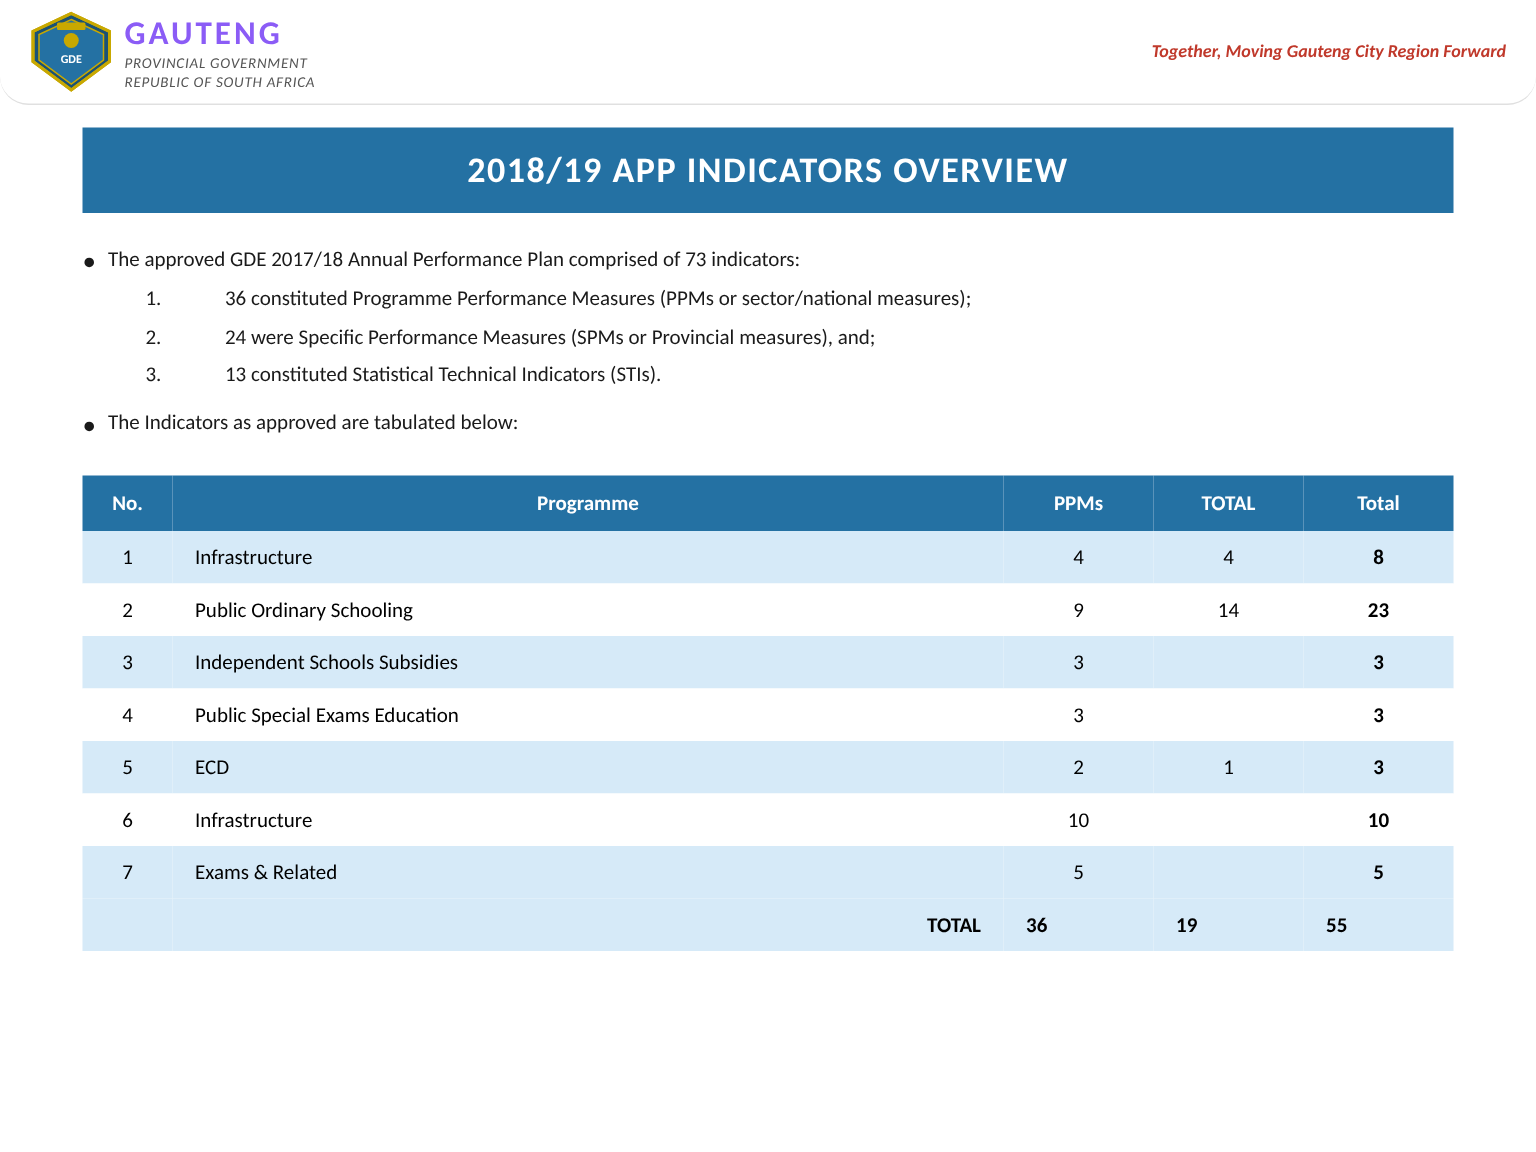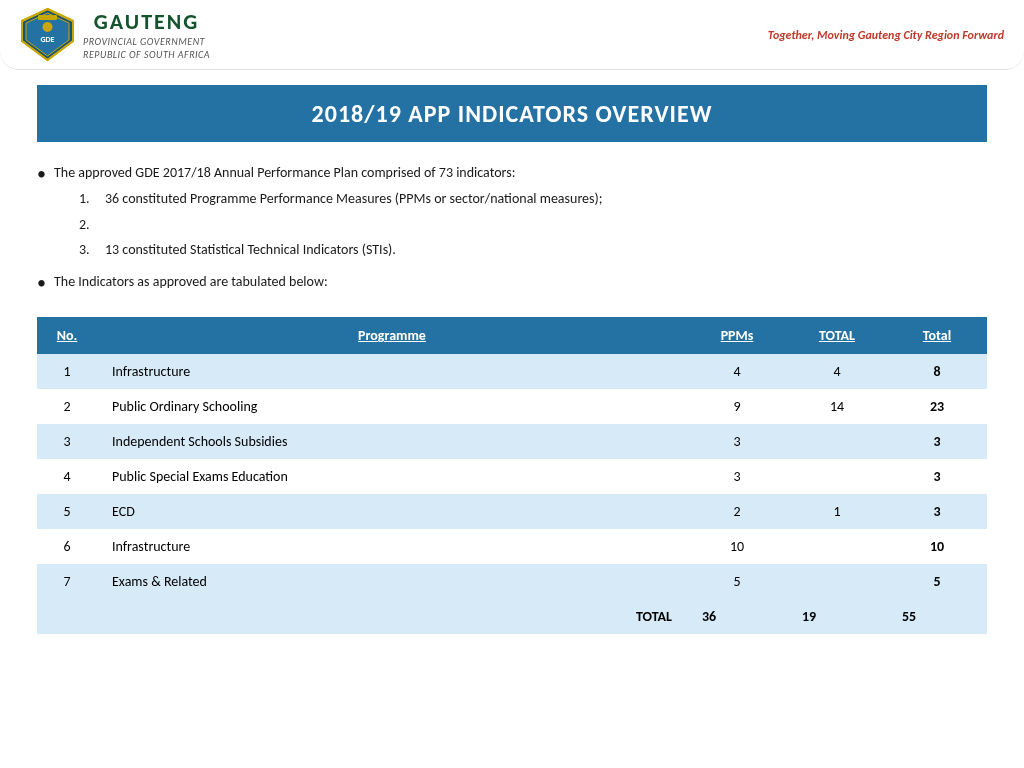--- a/index.html
+++ b/index.html
@@ -38,9 +38,8 @@
     .gauteng-title {
       font-size: 22px;
       font-weight: bold;
-      color: #14532d;
+      color: #8b5cf6;
       letter-spacing: 2px;
-      text-align: center;
     }
 
     .gauteng-subtitle {

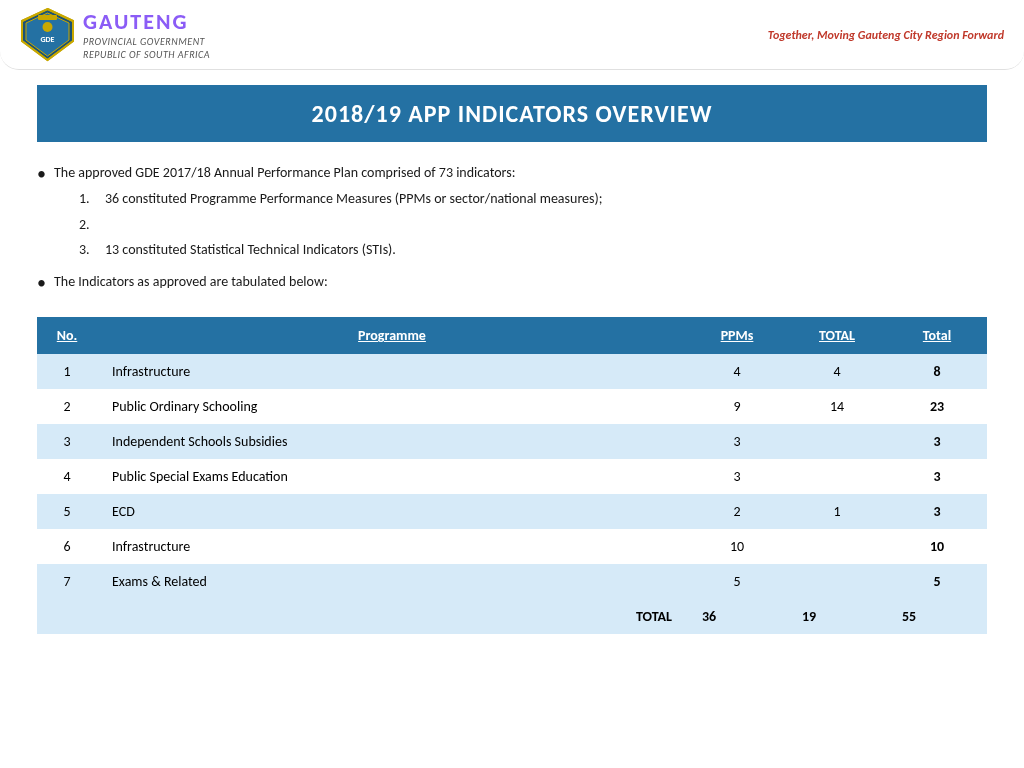--- a/index.html
+++ b/index.html
@@ -59,7 +59,7 @@
 
     
     .main-content {
-      padding: 15px 37px;
+      padding: 15px 55px;
     }
 
     

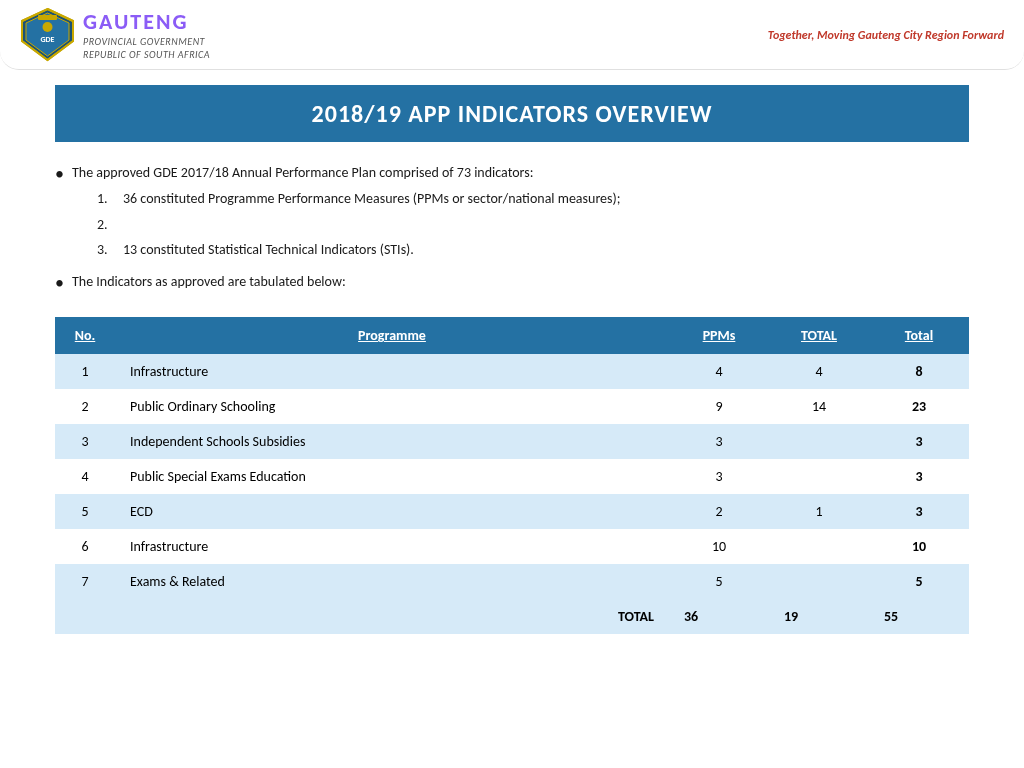--- a/index.html
+++ b/index.html
@@ -117,6 +117,7 @@
 
     .sub-text {
       text-align: justify;
+      margin-left: 27px;
     }
 
     

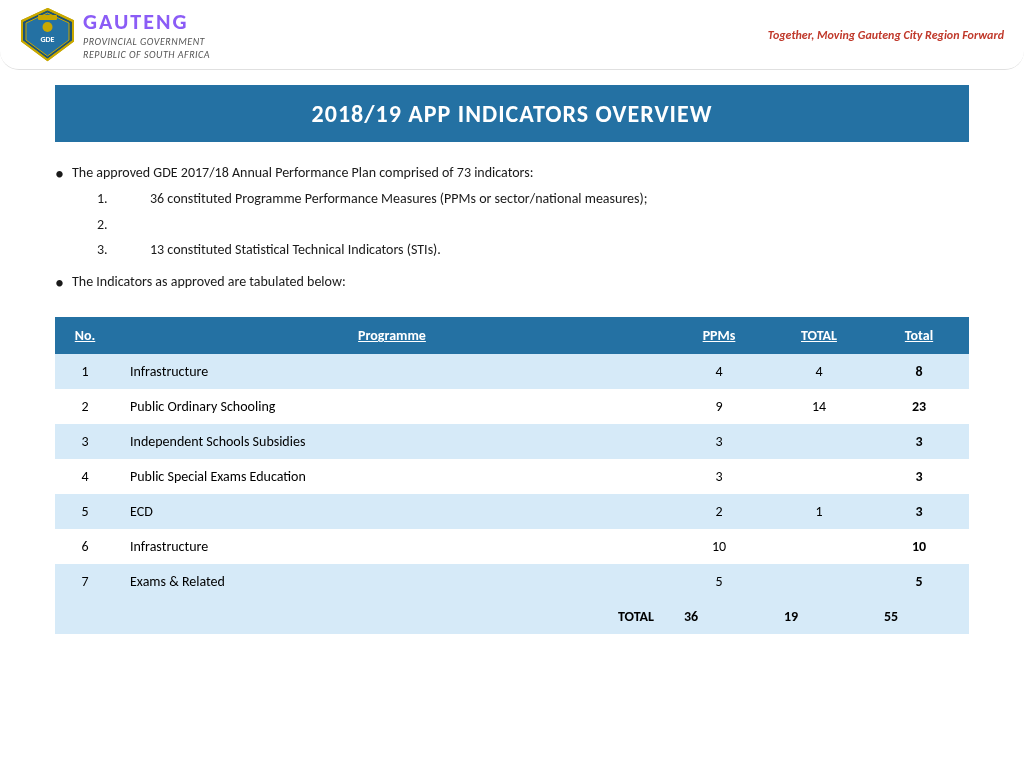--- a/index.html
+++ b/index.html
@@ -233,6 +233,7 @@
           </li>
           <li>
             <span class="sub-num">2.</span>
+            <span class="sub-text">24 were Specific Performance Measures (SPMs or Provincial measures), and;</span>
           </li>
           <li>
             <span class="sub-num">3.</span>

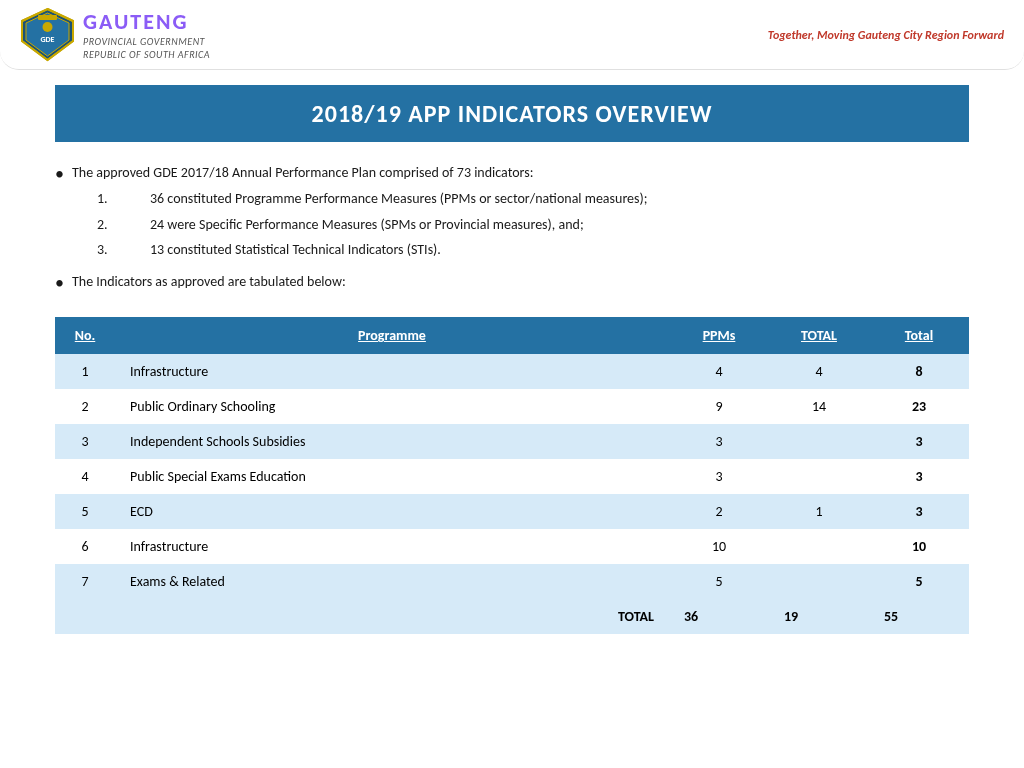--- a/index.html
+++ b/index.html
@@ -134,7 +134,6 @@
     thead tr {
       background-color: #2471a3;
       color: white;
-      text-decoration: underline;
     }
 
     thead th {

